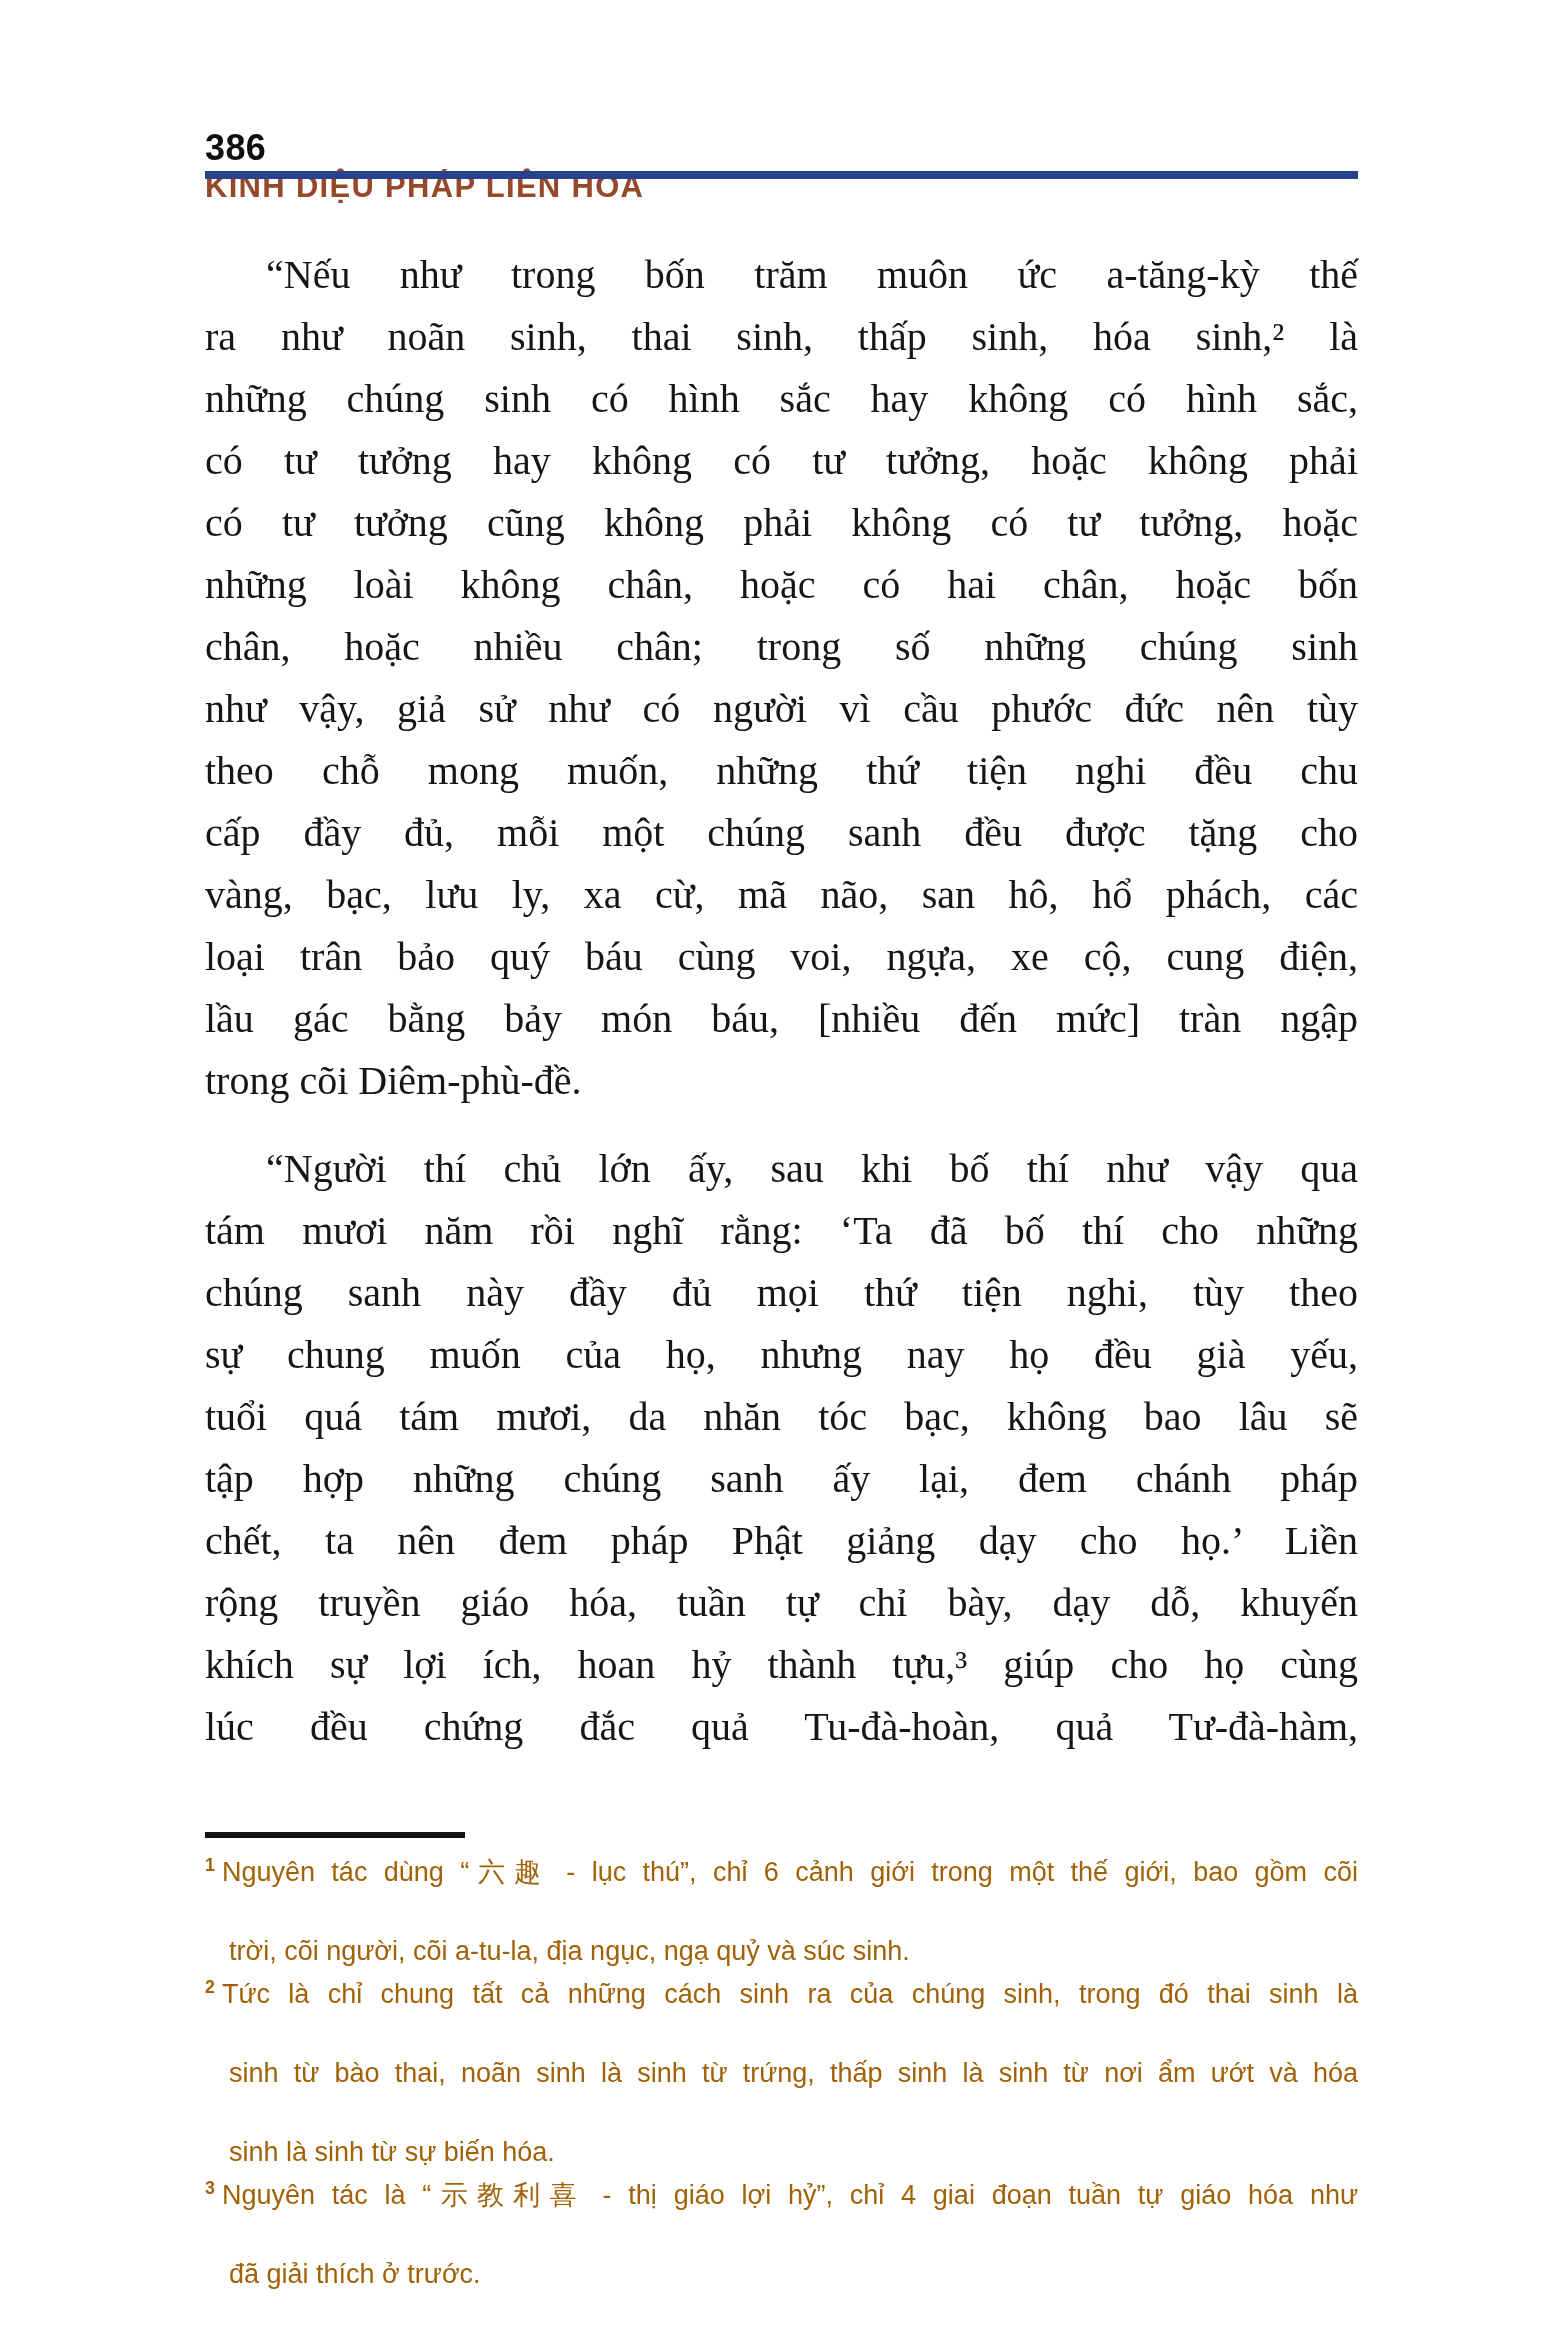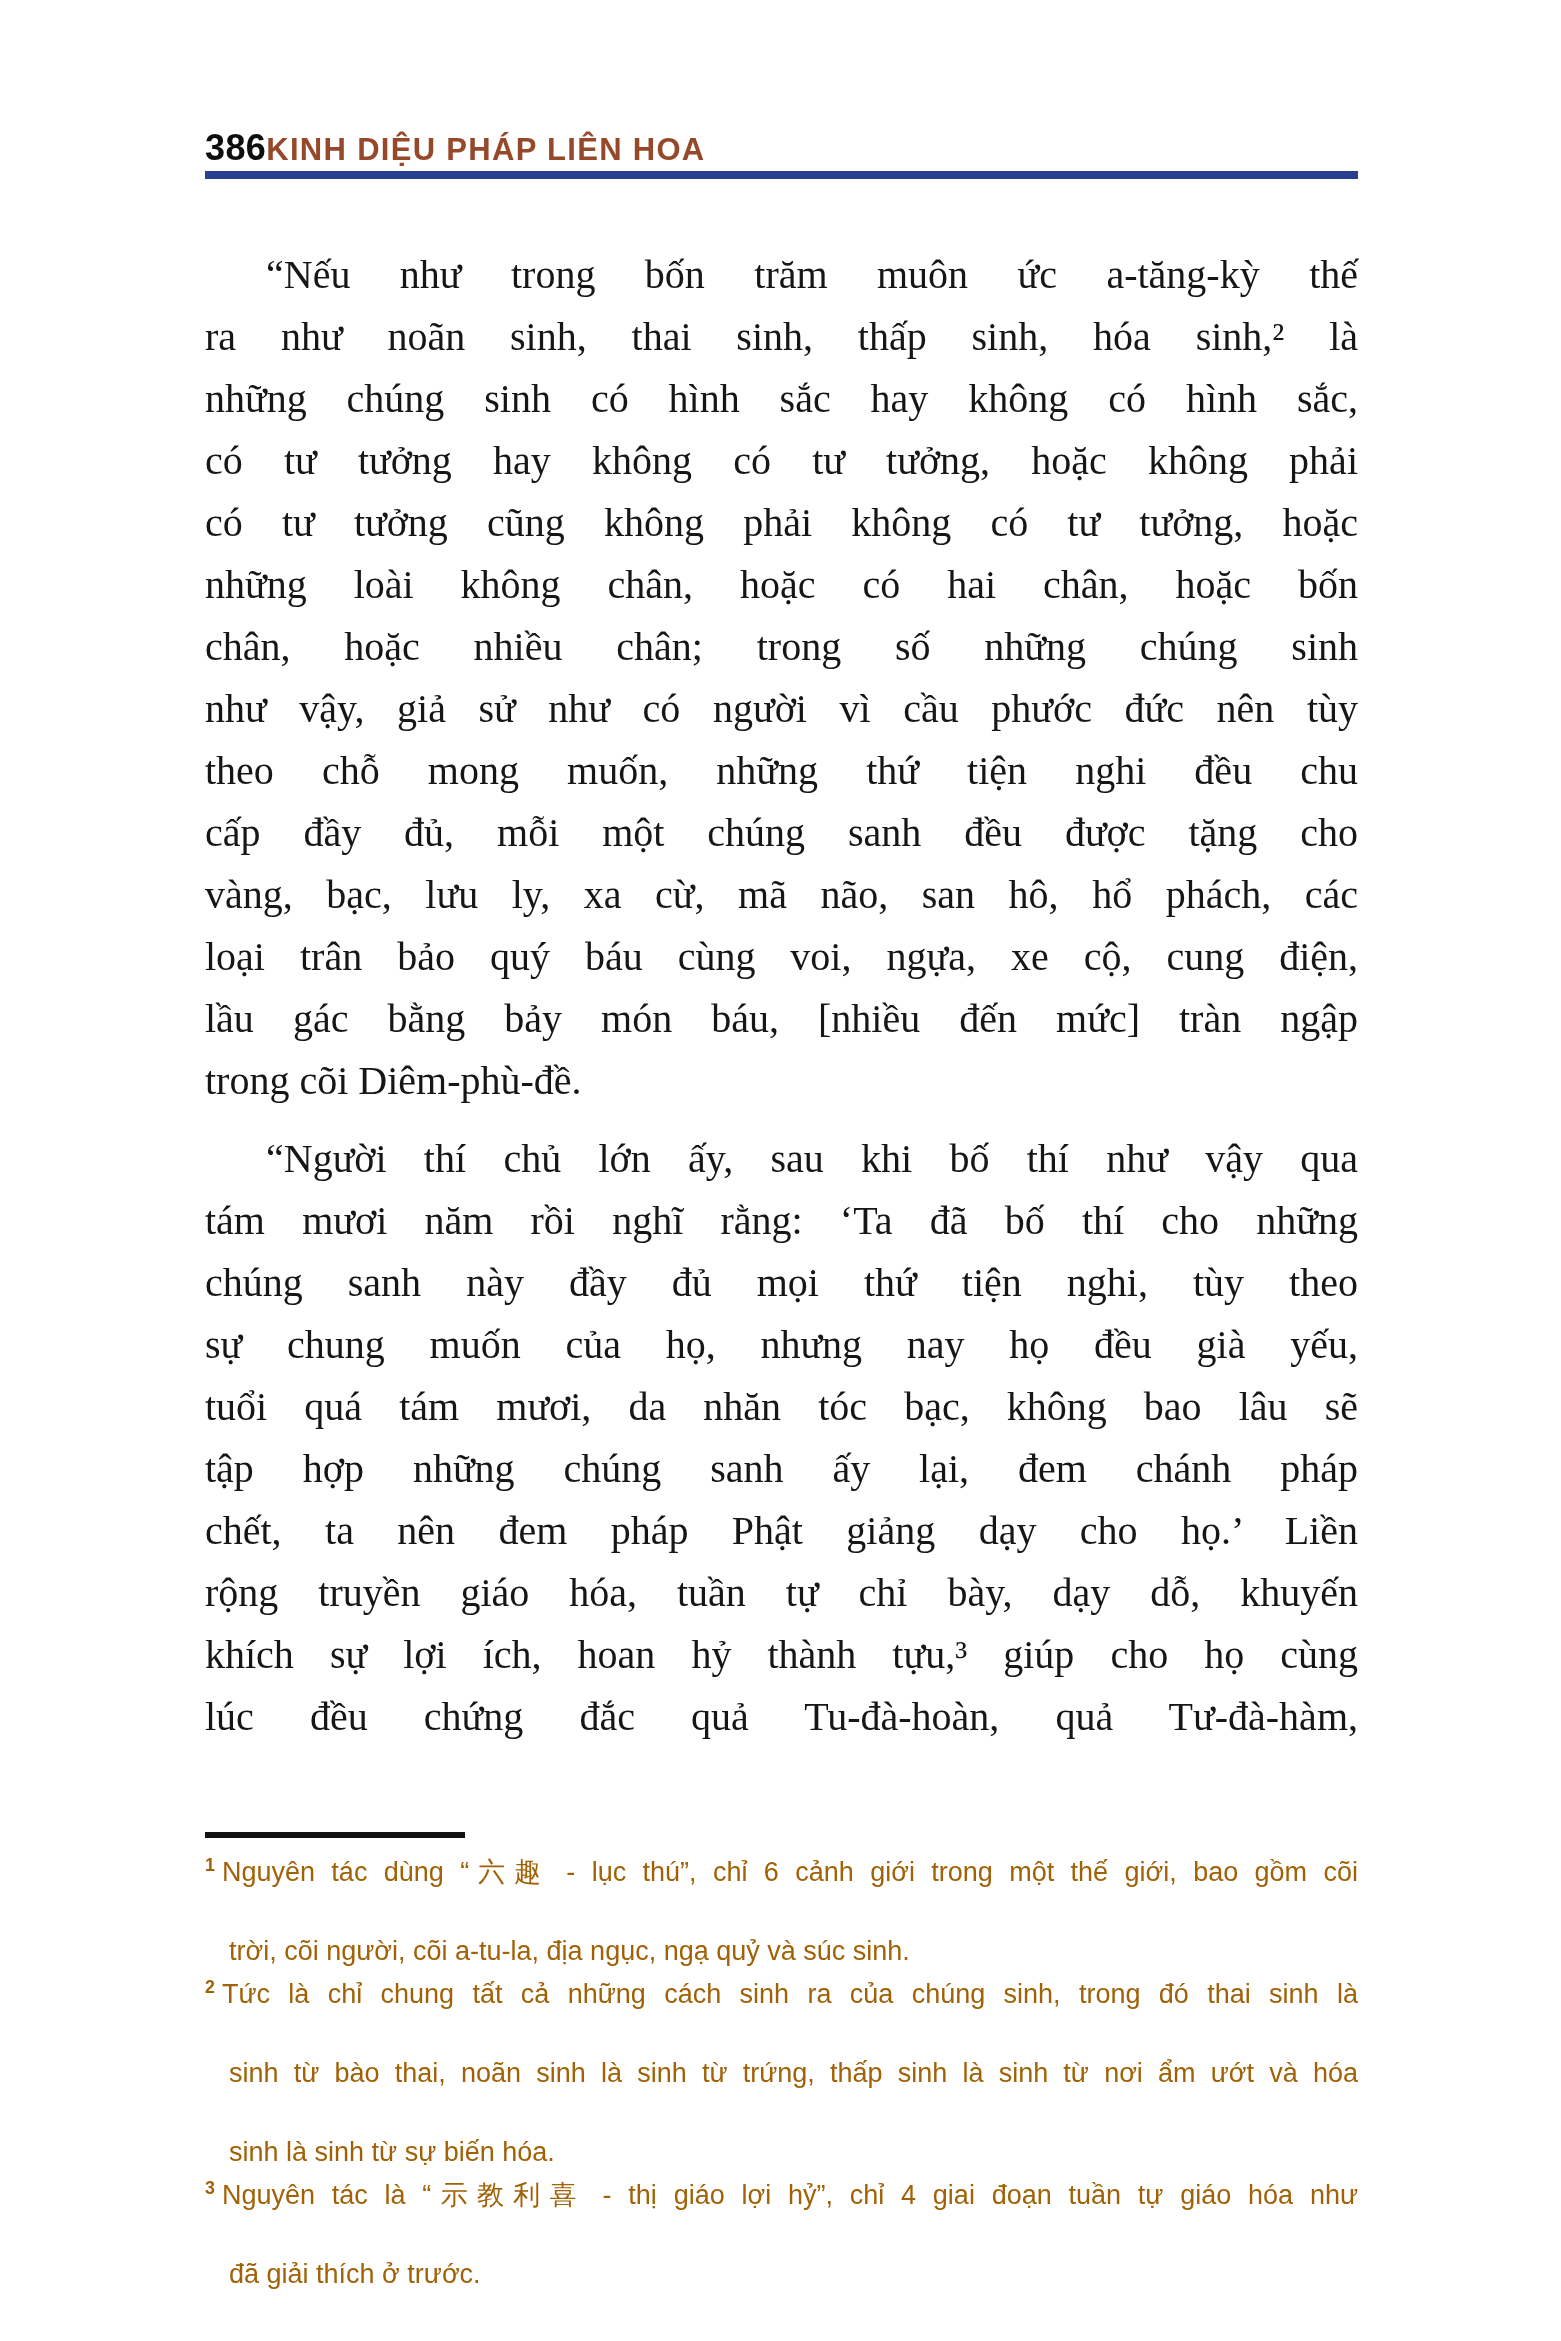--- a/index.html
+++ b/index.html
@@ -21,6 +21,7 @@
     align-items: baseline;
     font-family: "Liberation Sans", sans-serif;
     font-weight: bold;
+    flex-direction: column;
   }
   .page-number {
     font-size: 36px;

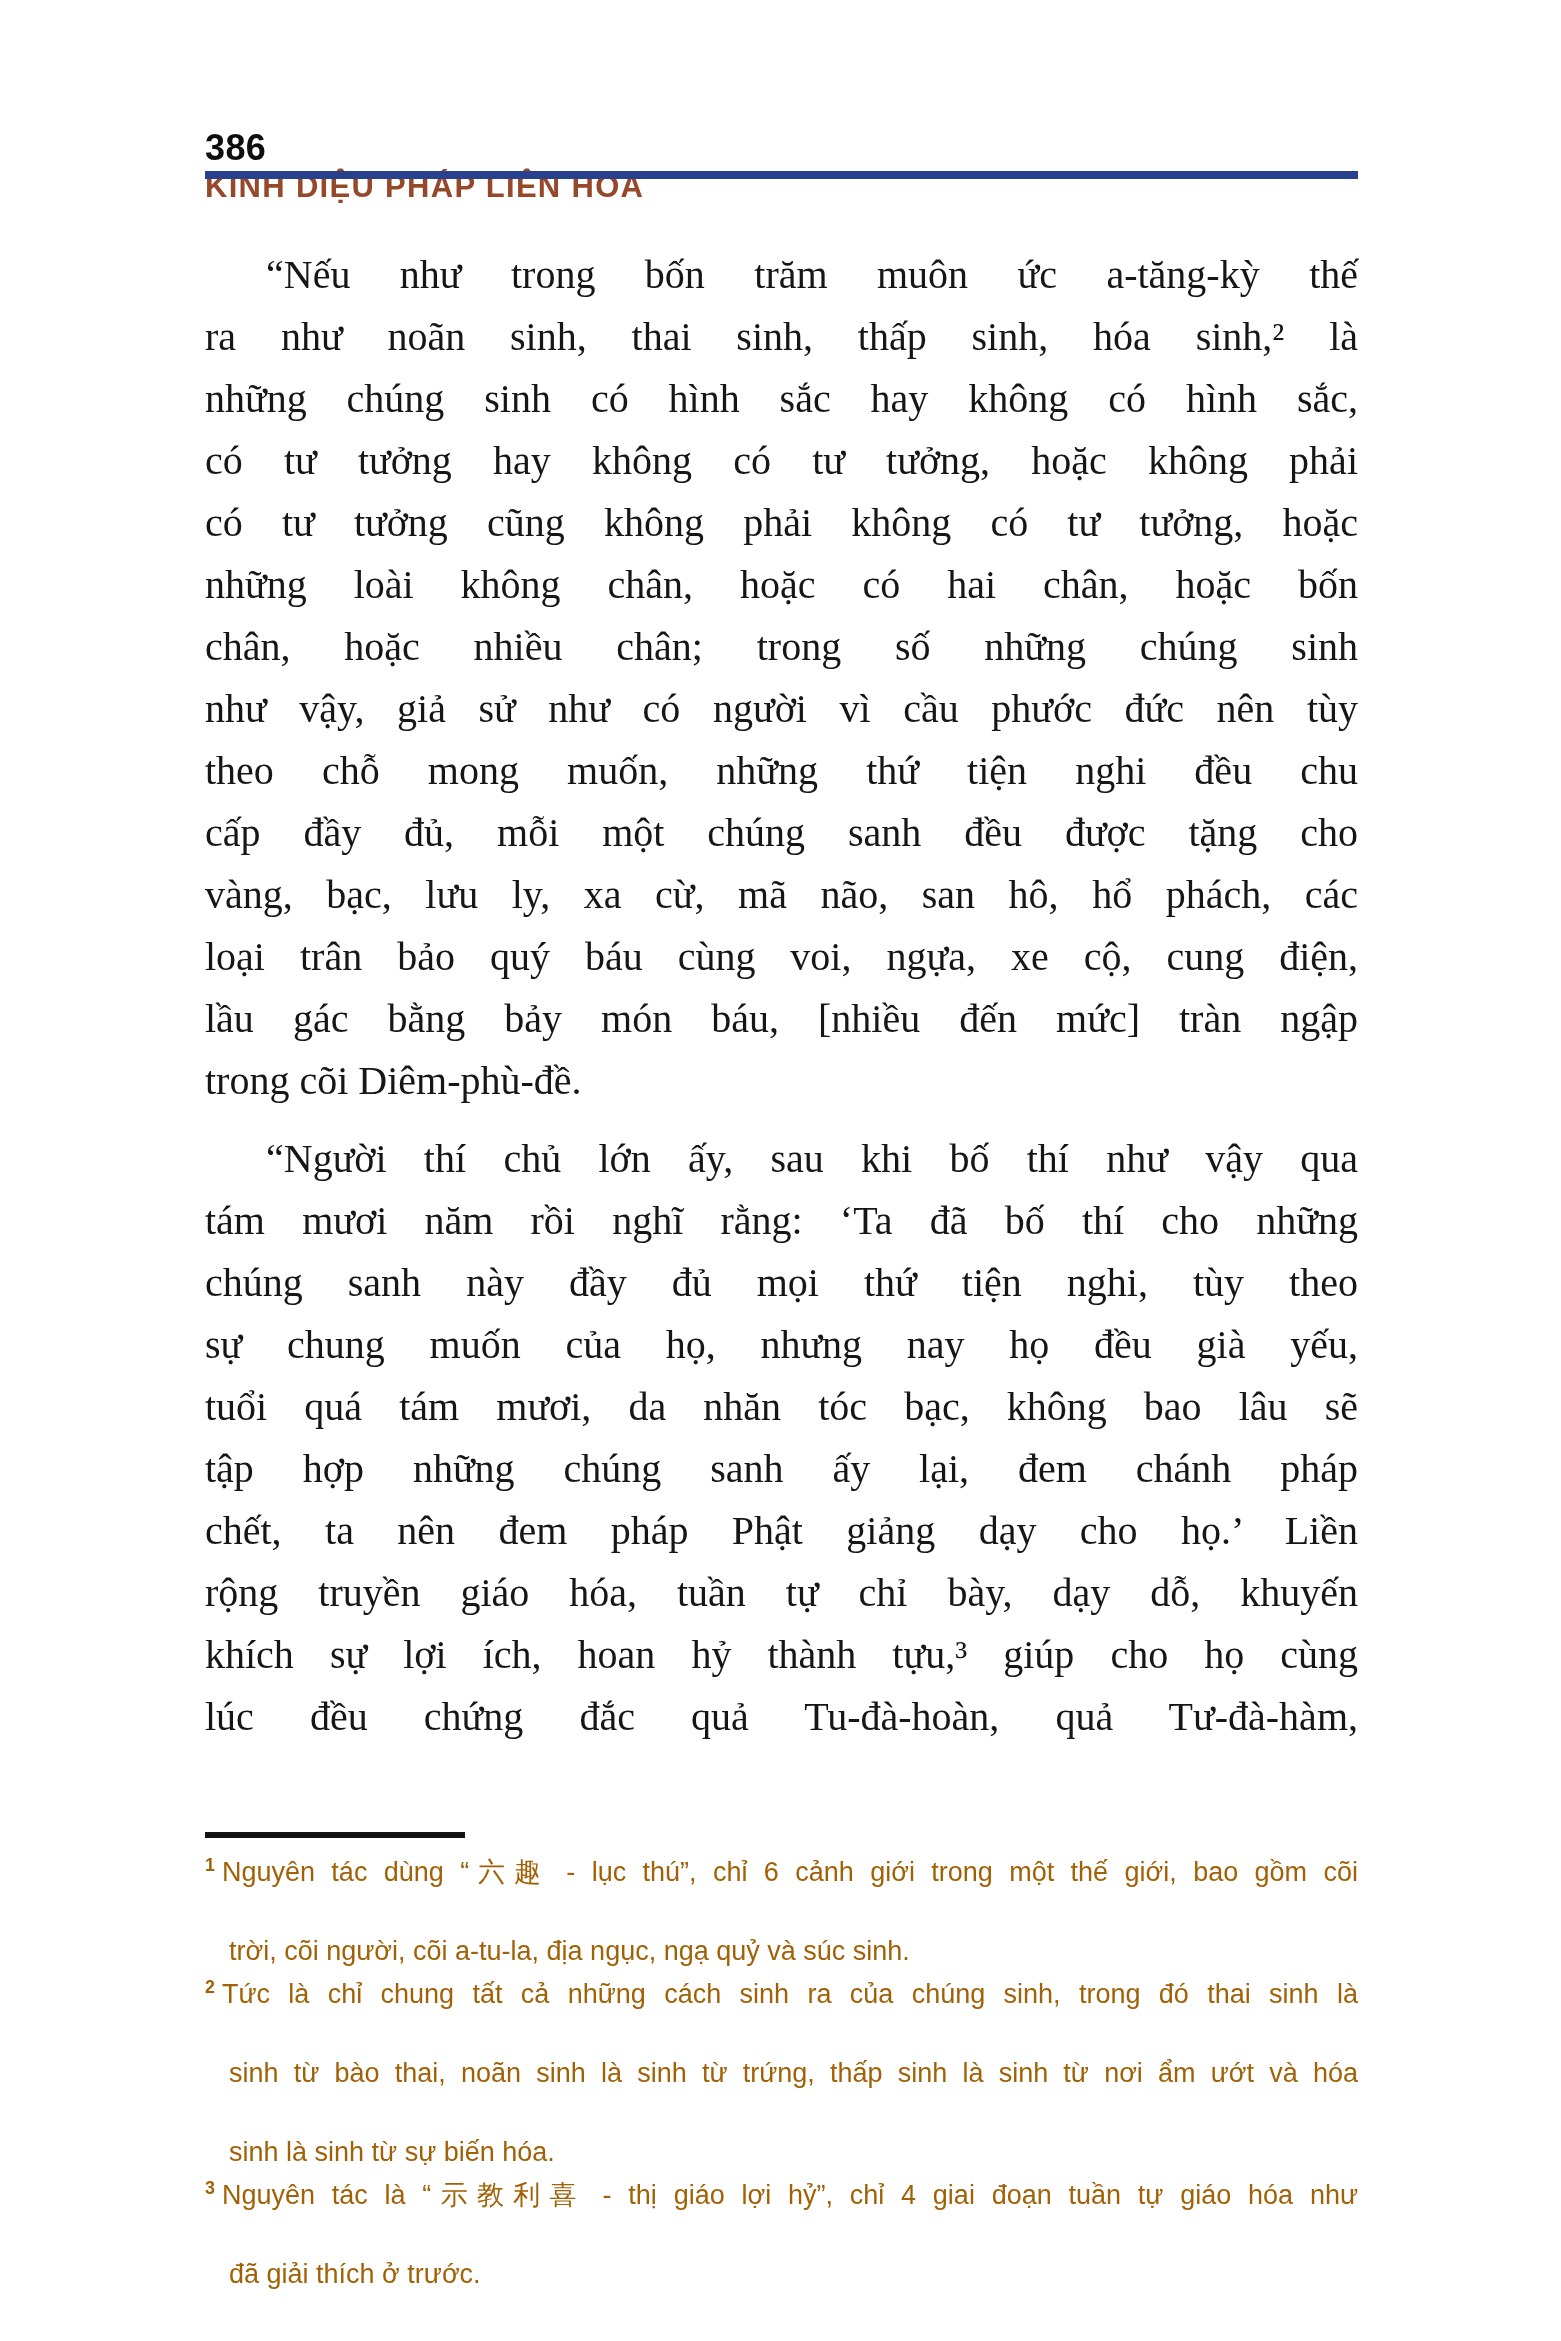--- a/index.html
+++ b/index.html
@@ -56,7 +56,7 @@
   }
   .bline.indent { padding-left: 61px; }
   .bline.last { text-align-last: left; }
-  .para-2 { margin-top: 16px; }
+  .para-2 { margin-top: 26px; }
 
   .fn-sep {
     position: absolute;

